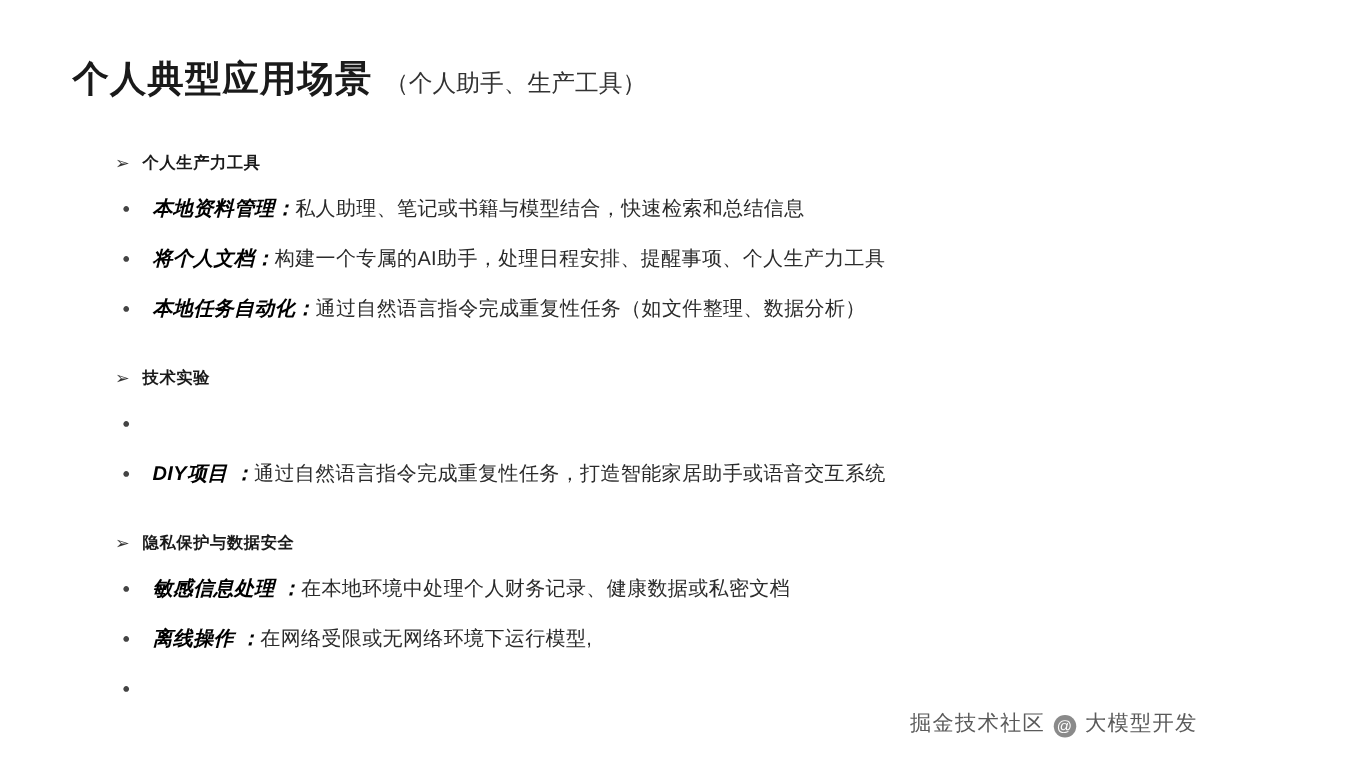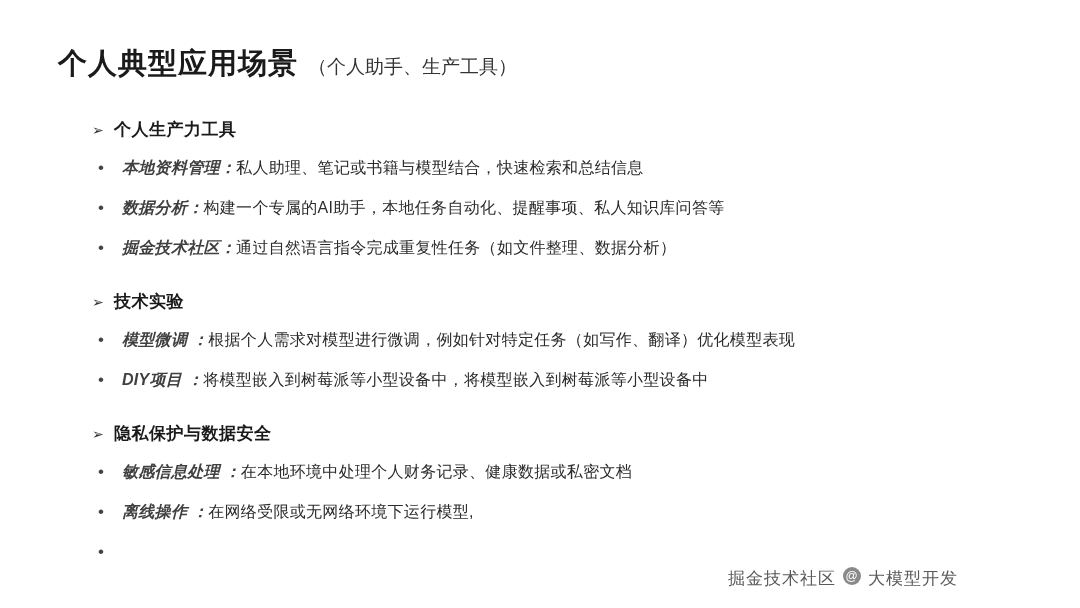--- a/index.html
+++ b/index.html
@@ -71,7 +71,7 @@
     text-align: left;
   }
   .group-title {
-    font-size: 17px;
+    font-size: 13px;
     font-weight: bold;
     color: #1a1a1a;
     line-height: 28px;

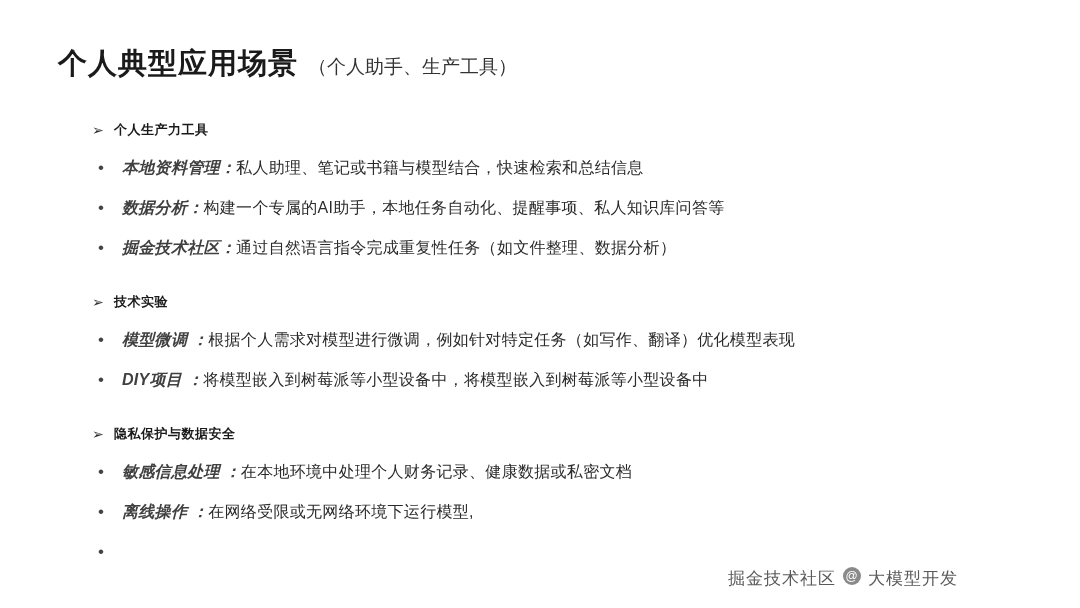--- a/index.html
+++ b/index.html
@@ -103,7 +103,7 @@
   .bullet-text .lead {
     font-weight: bold;
     font-style: italic;
-    color: #404040;
+    color: #000000;
     margin-top: 22px;
   }
   .bullet-text .rest {

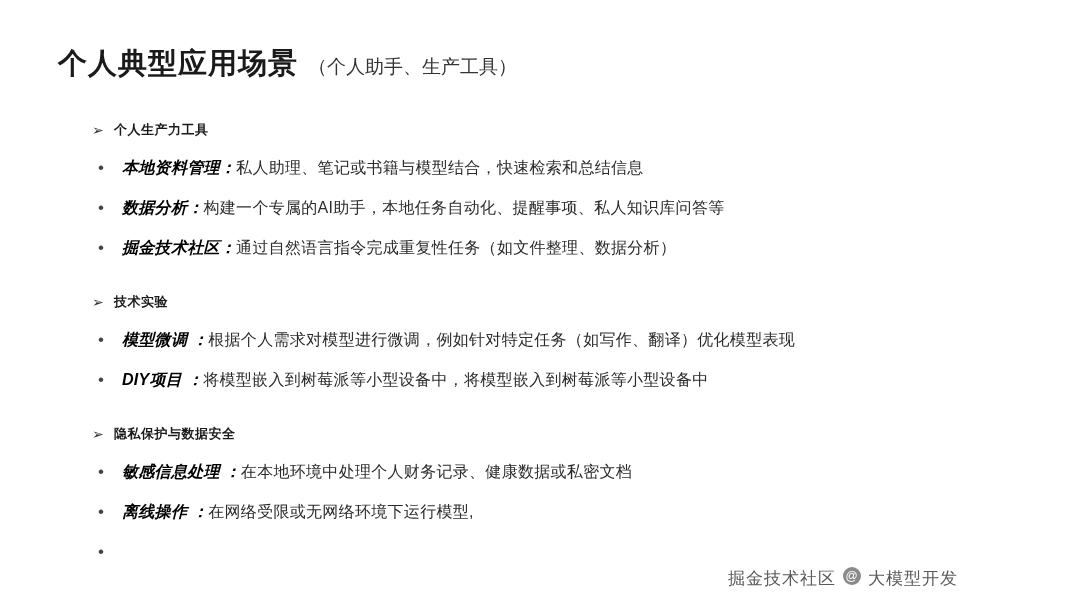--- a/index.html
+++ b/index.html
@@ -166,7 +166,7 @@
       <div class="bullet-row">
         <span class="dot-marker">•</span>
         <span class="bullet-text">
-          <span class="lead">数据分析：</span><span class="rest">构建一个专属的AI助手，本地任务自动化、提醒事项、私人知识库问答等</span>
+          <span class="lead">将个人文档：</span><span class="rest">构建一个专属的AI助手，本地任务自动化、提醒事项、私人知识库问答等</span>
         </span>
       </div>
 

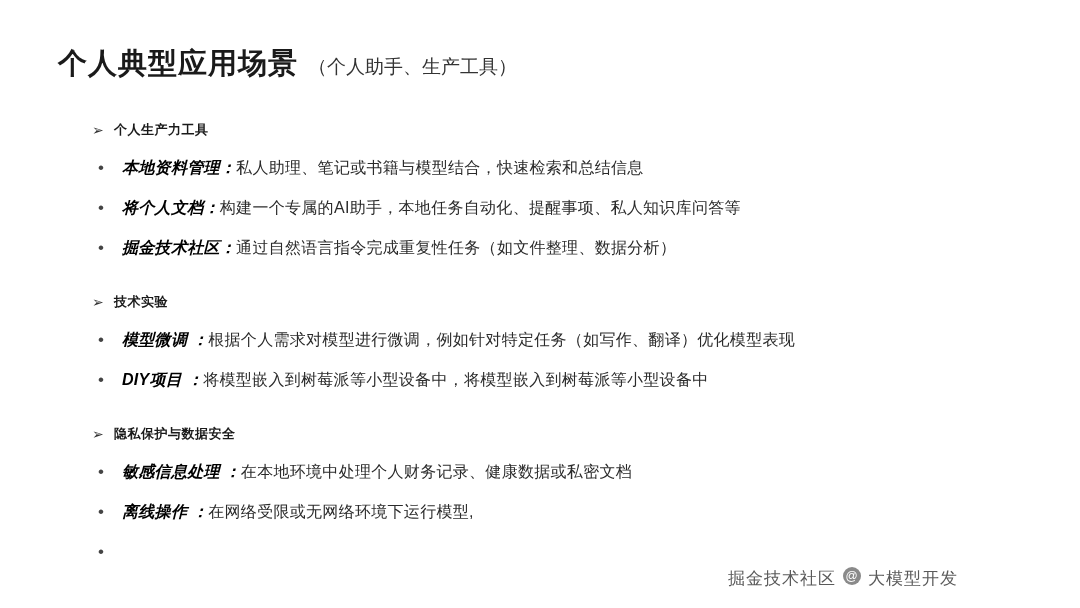--- a/index.html
+++ b/index.html
@@ -166,7 +166,7 @@
       <div class="bullet-row">
         <span class="dot-marker">•</span>
         <span class="bullet-text">
-          <span class="lead">将个人文档：</span><span class="rest">构建一个专属的AI助手，本地任务自动化、提醒事项、私人知识库问答等</span>
+          <span class="lead">将个人文档：</span><span class="rest">构建一个专属的AI助手，处理日程安排、提醒事项、个人生产力工具</span>
         </span>
       </div>
 

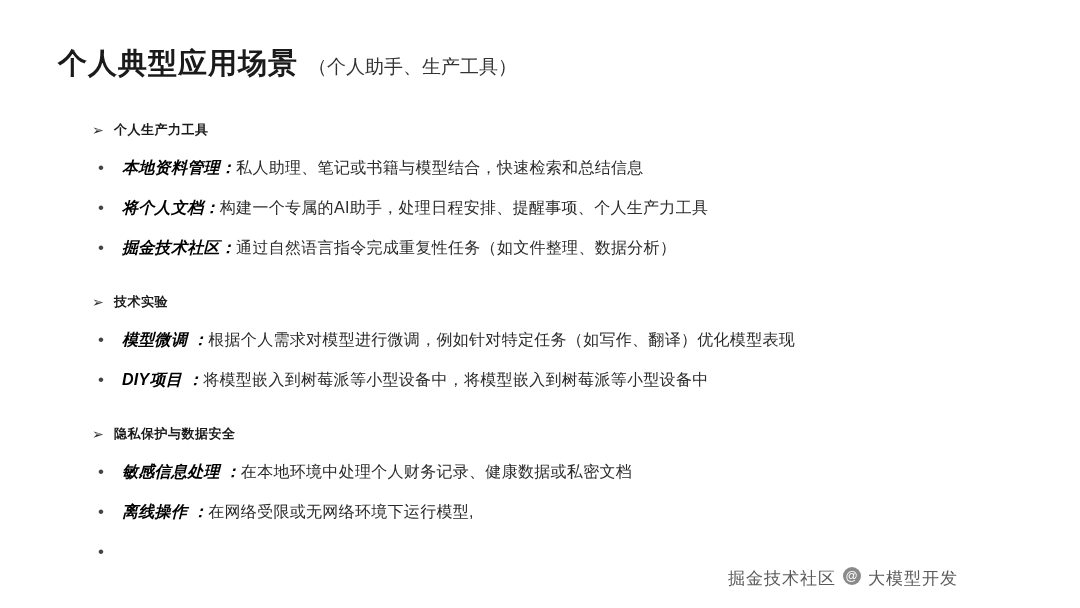--- a/index.html
+++ b/index.html
@@ -173,7 +173,7 @@
       <div class="bullet-row">
         <span class="dot-marker">•</span>
         <span class="bullet-text">
-          <span class="lead">掘金技术社区：</span><span class="rest">通过自然语言指令完成重复性任务（如文件整理、数据分析）</span>
+          <span class="lead">本地任务自动化：</span><span class="rest">通过自然语言指令完成重复性任务（如文件整理、数据分析）</span>
         </span>
       </div>
     </div>

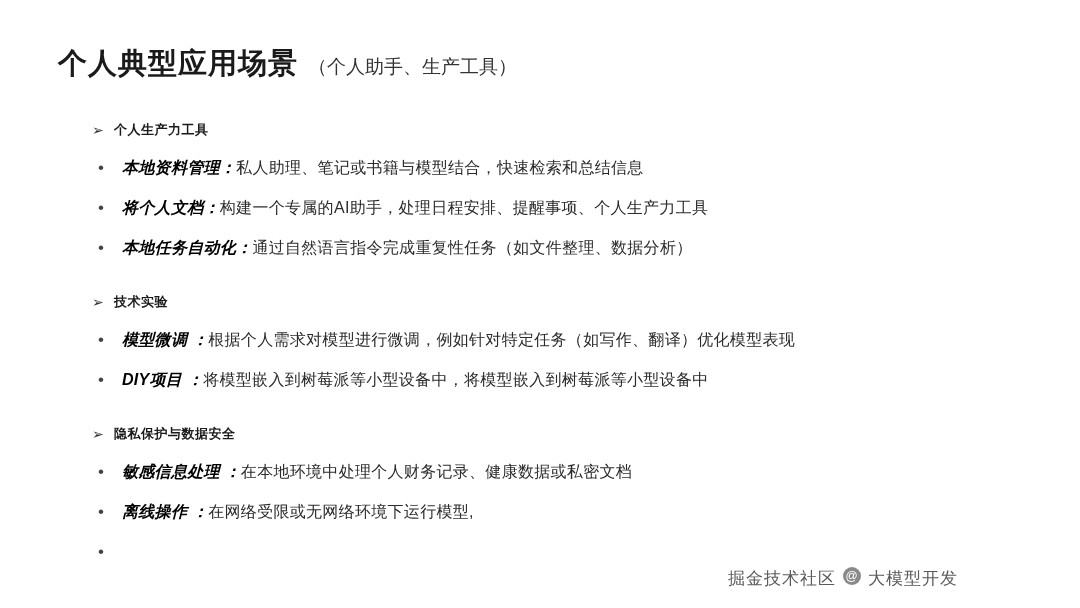--- a/index.html
+++ b/index.html
@@ -188,9 +188,6 @@
 
       <div class="bullet-row">
         <span class="dot-marker">•</span>
-        <span class="bullet-text">
-          <span class="lead">模型微调 ：</span><span class="rest">根据个人需求对模型进行微调，例如针对特定任务（如写作、翻译）优化模型表现</span>
-        </span>
       </div>
 
       <div class="bullet-row">

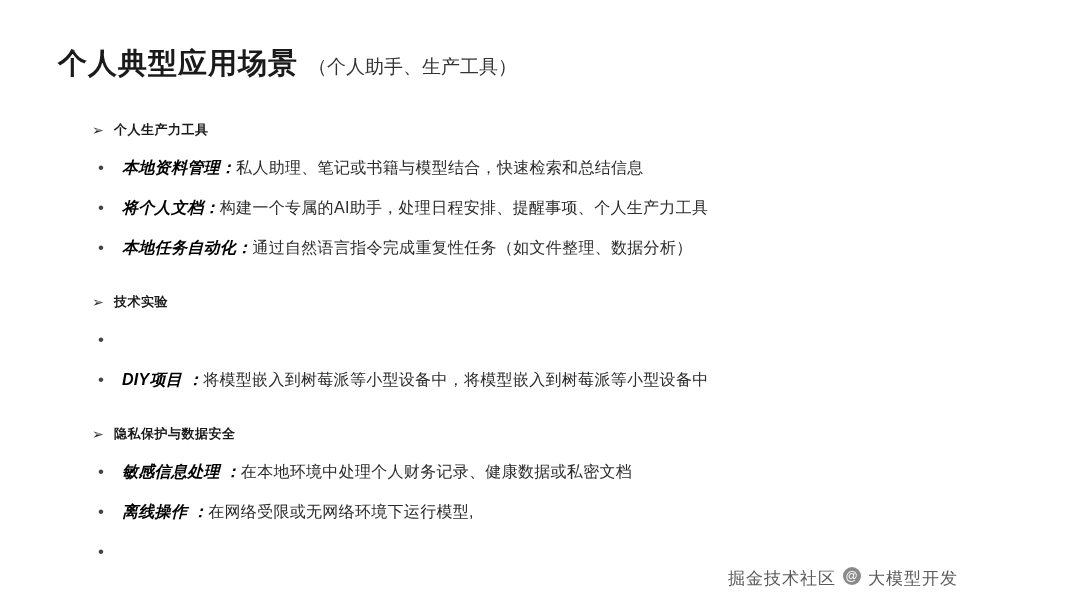--- a/index.html
+++ b/index.html
@@ -193,7 +193,7 @@
       <div class="bullet-row">
         <span class="dot-marker">•</span>
         <span class="bullet-text">
-          <span class="lead">DIY项目 ：</span><span class="rest">将模型嵌入到树莓派等小型设备中，将模型嵌入到树莓派等小型设备中</span>
+          <span class="lead">DIY项目 ：</span><span class="rest">通过自然语言指令完成重复性任务，打造智能家居助手或语音交互系统</span>
         </span>
       </div>
     </div>

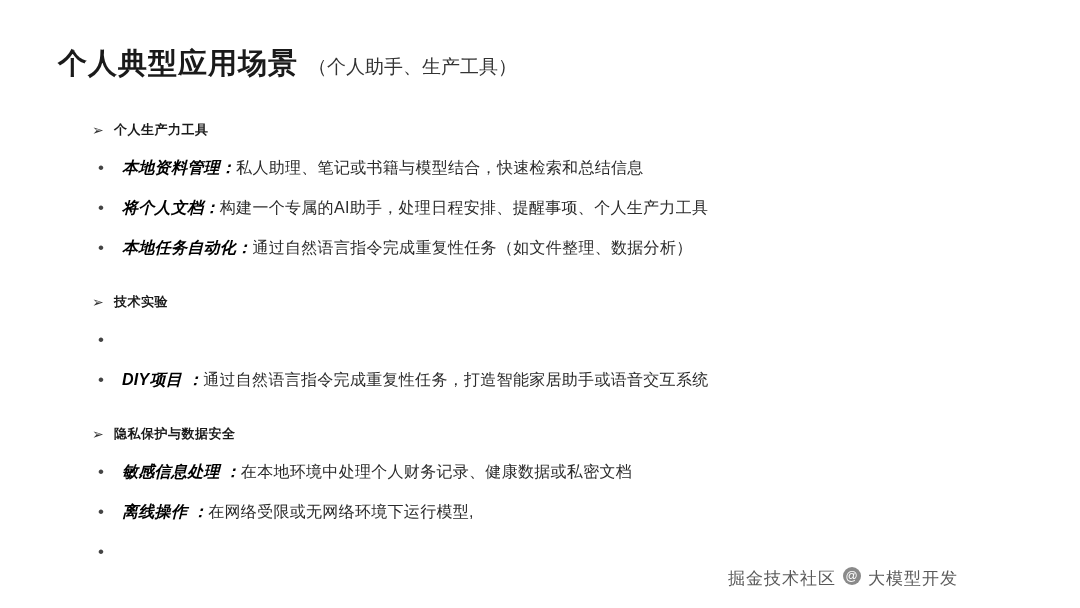--- a/index.html
+++ b/index.html
@@ -120,7 +120,7 @@
     right: 42px;
     bottom: 18px;
     display: flex;
-    align-items: flex-start;
+    align-items: flex-end;
     font-size: 17px;
     color: #5a5a5a;
     letter-spacing: 1px;

